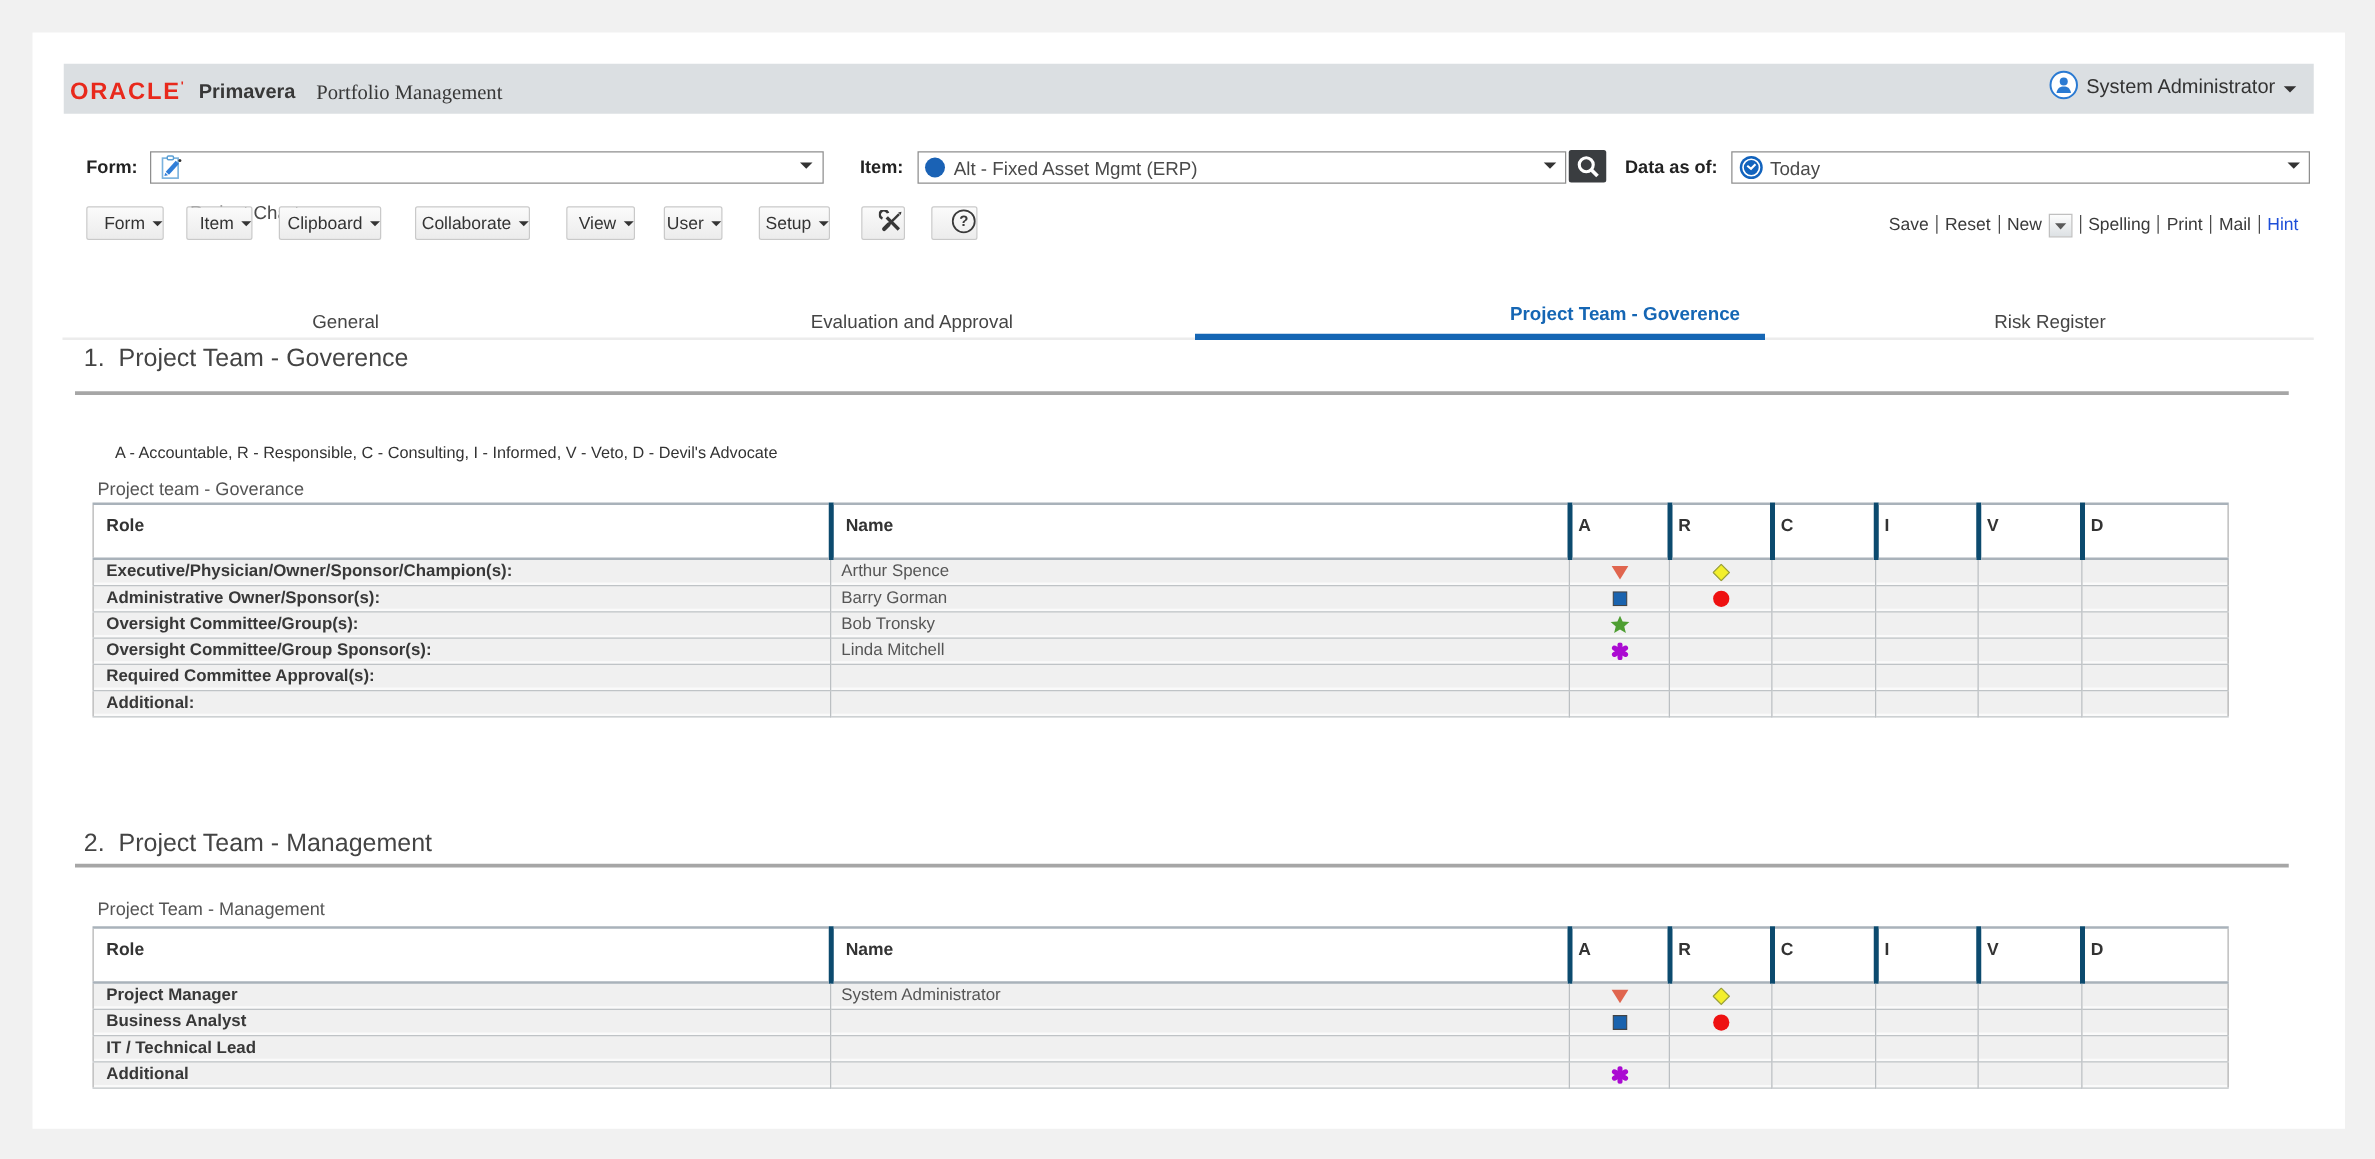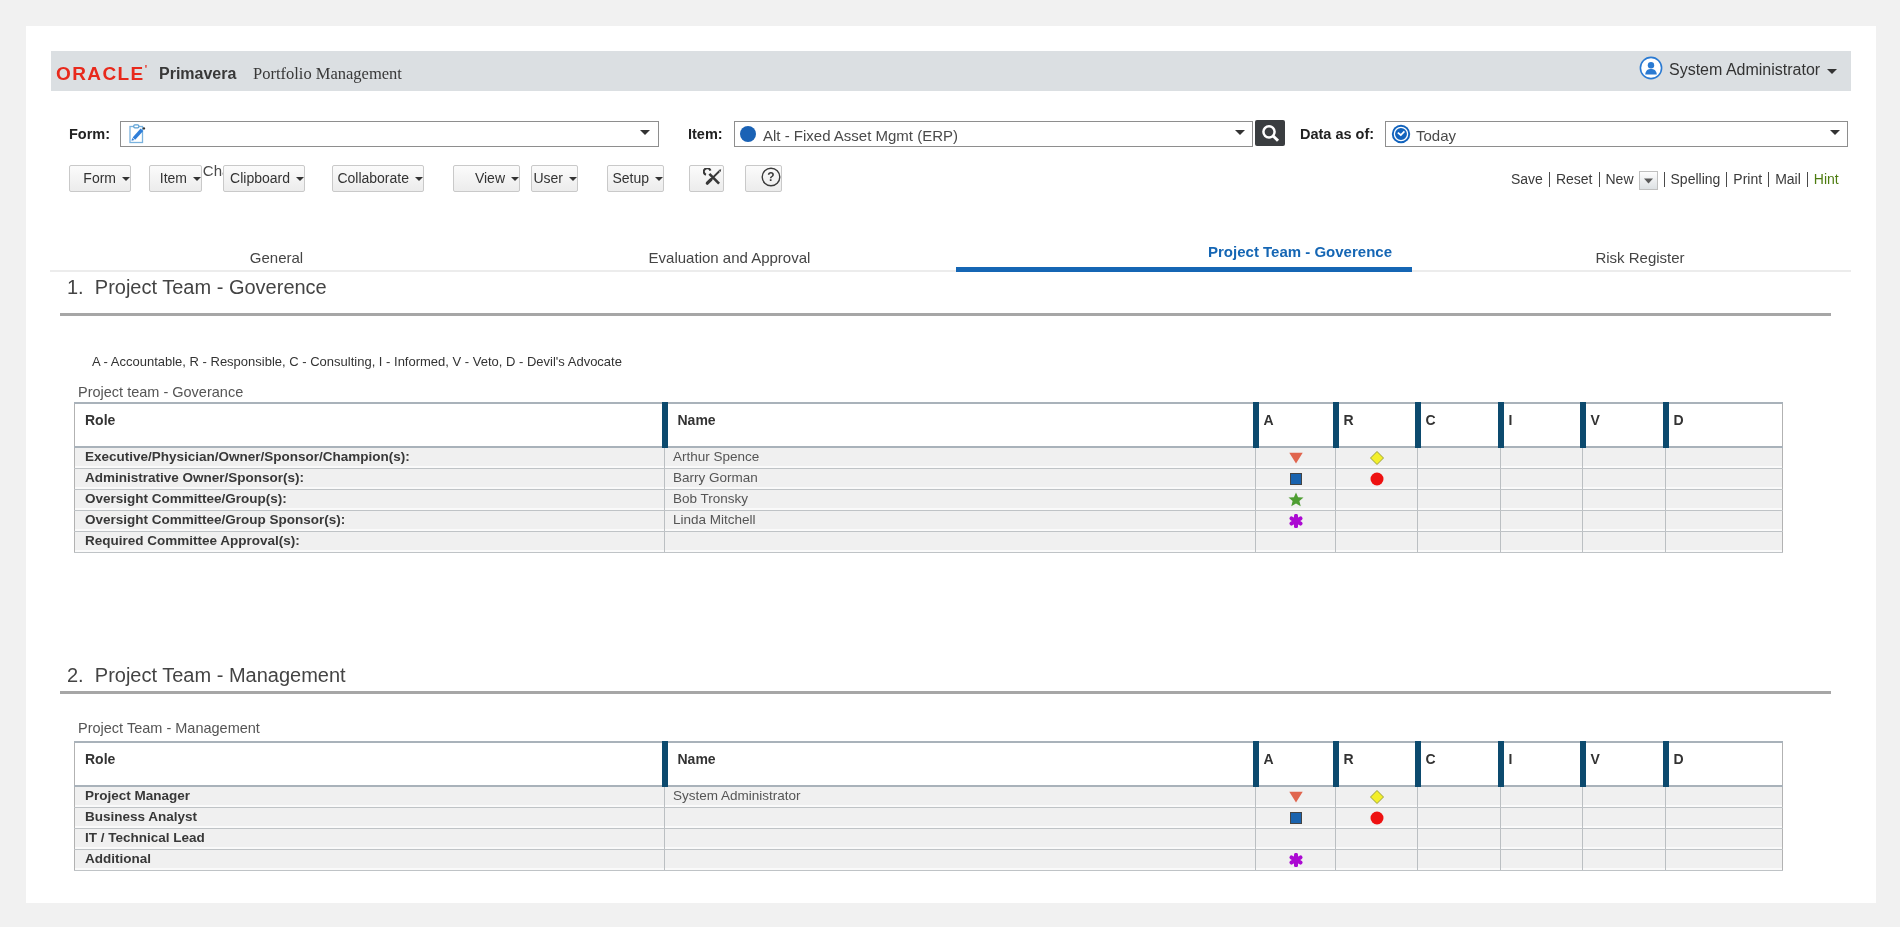--- a/index.html
+++ b/index.html
@@ -95,7 +95,7 @@
   <div class="btn" style="left:149px;width:53px;">Item<span class="bcaret"></span></div>
   <div class="btn" style="left:223px;width:82px;">Clipboard<span class="bcaret"></span></div>
   <div class="btn" style="left:332px;width:92px;">Collaborate<span class="bcaret"></span></div>
-  <div class="btn" style="left:453px;width:67px;">View<span class="bcaret"></span></div>
+  <div class="btn" style="left:453px;width:55px;">View<span class="bcaret"></span></div>
   <div class="btn" style="left:531px;width:47px;">User<span class="bcaret"></span></div>
   <div class="btn" style="left:607px;width:57px;">Setup<span class="bcaret"></span></div>
   <div class="btn" style="left:689px;width:35px;">

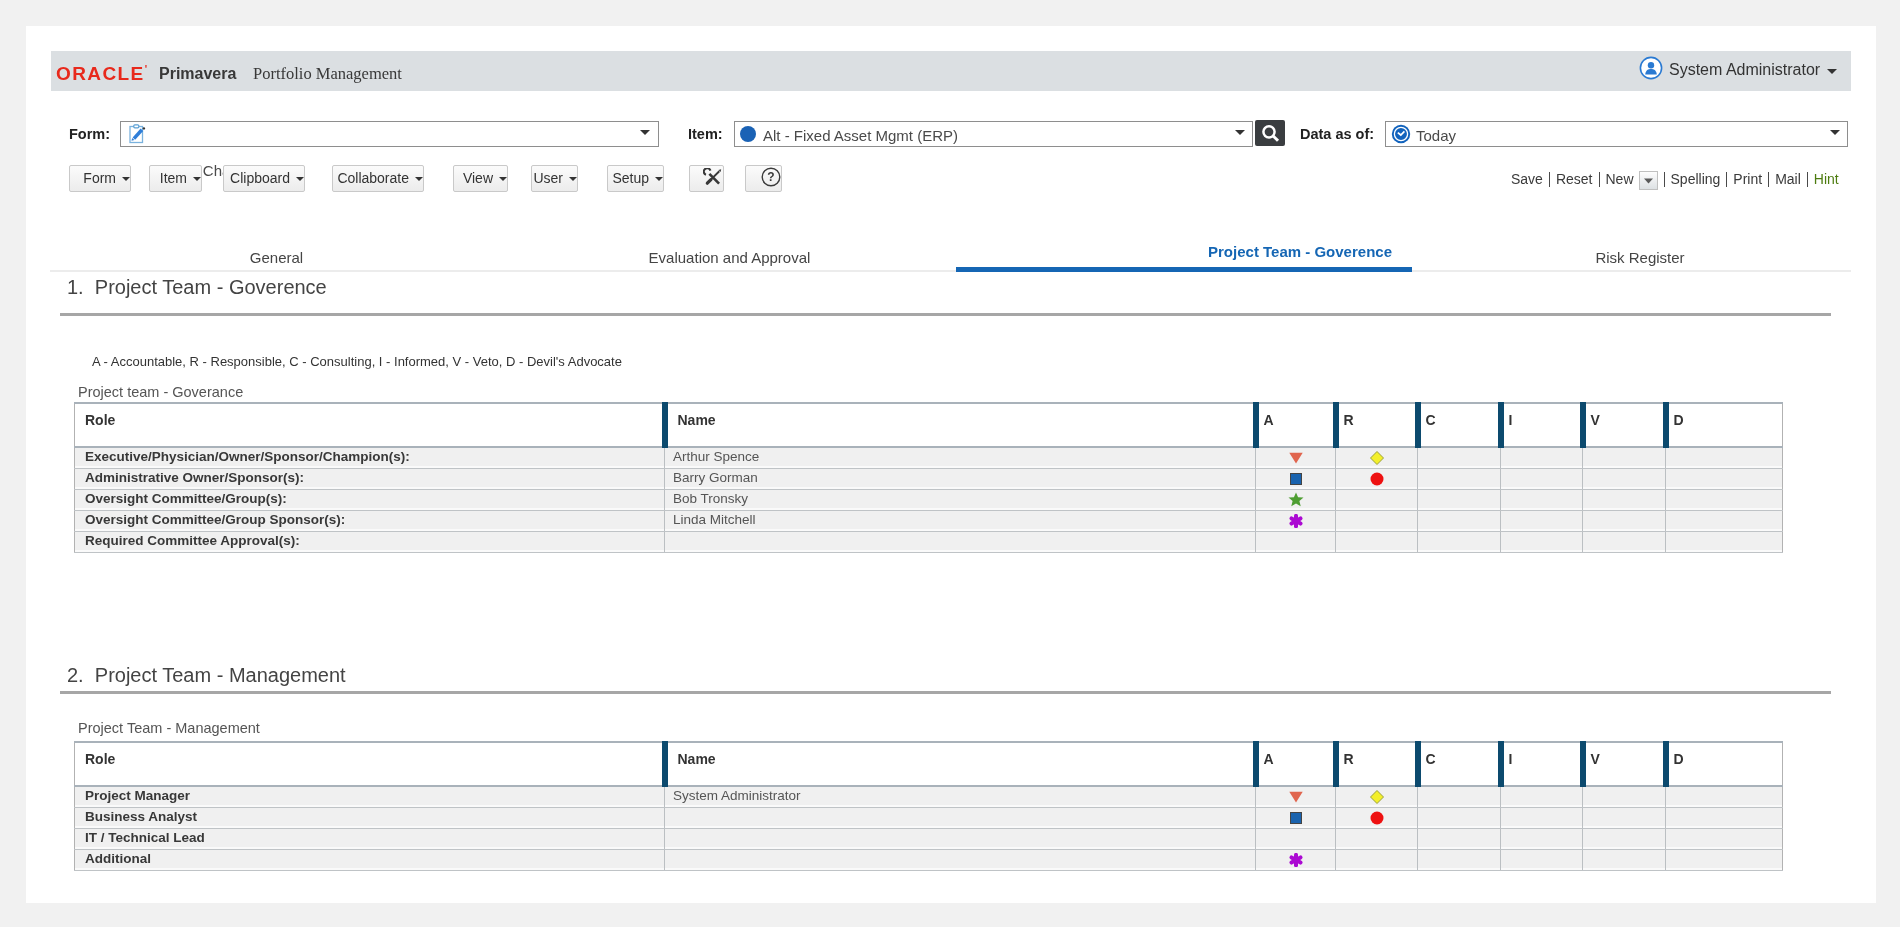--- a/index.html
+++ b/index.html
@@ -116,7 +116,7 @@
   <div class="abs cmdrow">
     <span>Save</span><span class="sep"></span><span>Reset</span><span class="sep"></span><span>New</span><span style="display:inline-block;width:19px;height:19px;border:1px solid #c0c0c0;background:linear-gradient(#fdfdfd,#dde1e4);vertical-align:-5px;margin-left:5px;"><svg width="17" height="17" viewBox="0 0 17 17">
           <polygon points="4,6.5 13,6.5 8.5,11.5" fill="#5a5a5a"></polygon>
-        </svg></span><span class="sep"></span><span>Spelling</span><span class="sep"></span><span>Print</span><span class="sep"></span><span>Mail</span><span class="sep"></span><span style="color:#4d7c0f;">Hint</span>
+        </svg></span><span class="sep"></span><span>Spelling</span><span class="sep"></span><span>Print</span><span class="sep"></span><span>Mail</span><span class="sep"></span><span style="color:#1d4ed8;">Hint</span>
   </div>
 
   <div class="tab" style="left:50px;width:453px;">General</div>

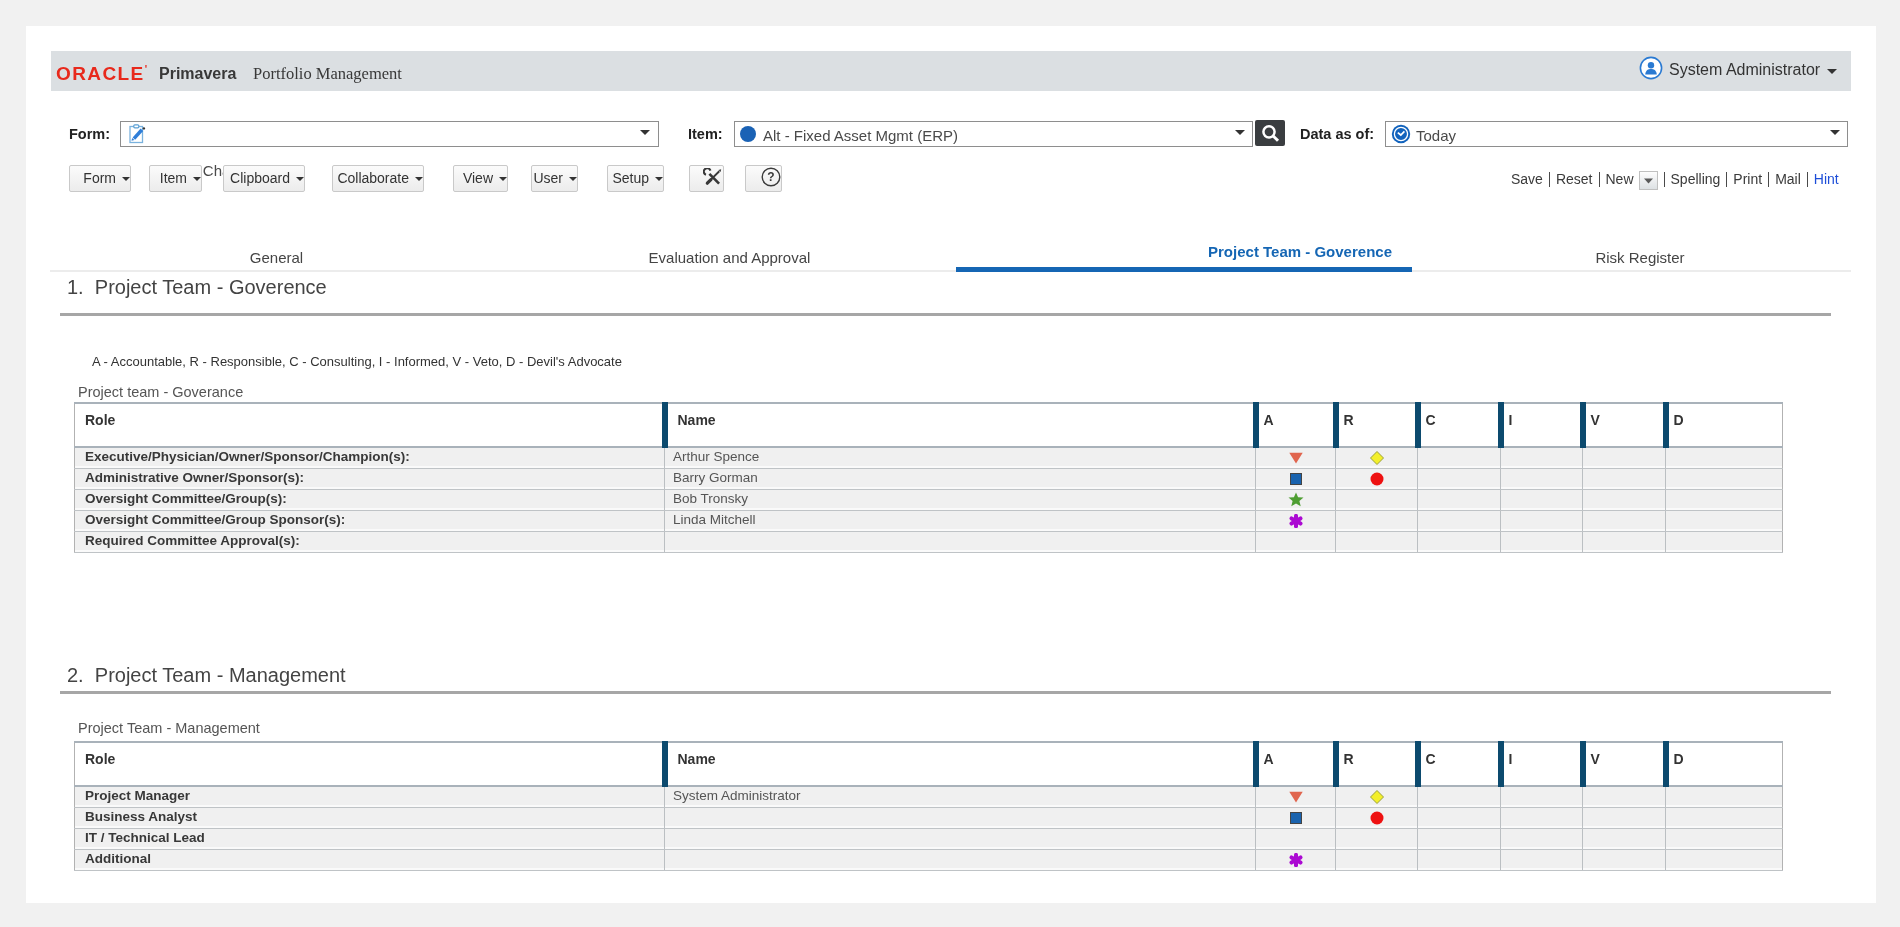--- a/index.html
+++ b/index.html
@@ -30,7 +30,7 @@
 .legend { font-size:13px; color:#333; }
 .tlabel { font-size:14.5px; color:#555; }
 table.grid { position:absolute; border-collapse:collapse; table-layout:fixed; width:1708px; }
-table.grid th { background:#fff; font-size:14px; color:#333; text-align:left; vertical-align:top; padding:8px 0 0 10px; font-weight:bold; border-right:6px solid #0c4a6e; }
+table.grid th { background:#fff; font-size:14px; color:#333; text-align:left; vertical-align:top; padding:8px 0 0 10px; font-weight:bold; border-right:4px solid #0c4a6e; }
 table.grid th.ic { padding-left:5px; }
 table.grid td { background:#f0f0f0; font-size:13.5px; border-right:1px solid #bbbfc2; border-bottom:1px solid #bfc3c6; box-shadow:inset 0 -2px 0 #fafafa; padding:1px 0 0 10px; height:21px; vertical-align:top; }
 table.grid { border:1px solid #b2b2b2; border-top:2px solid #a9b2ba; }

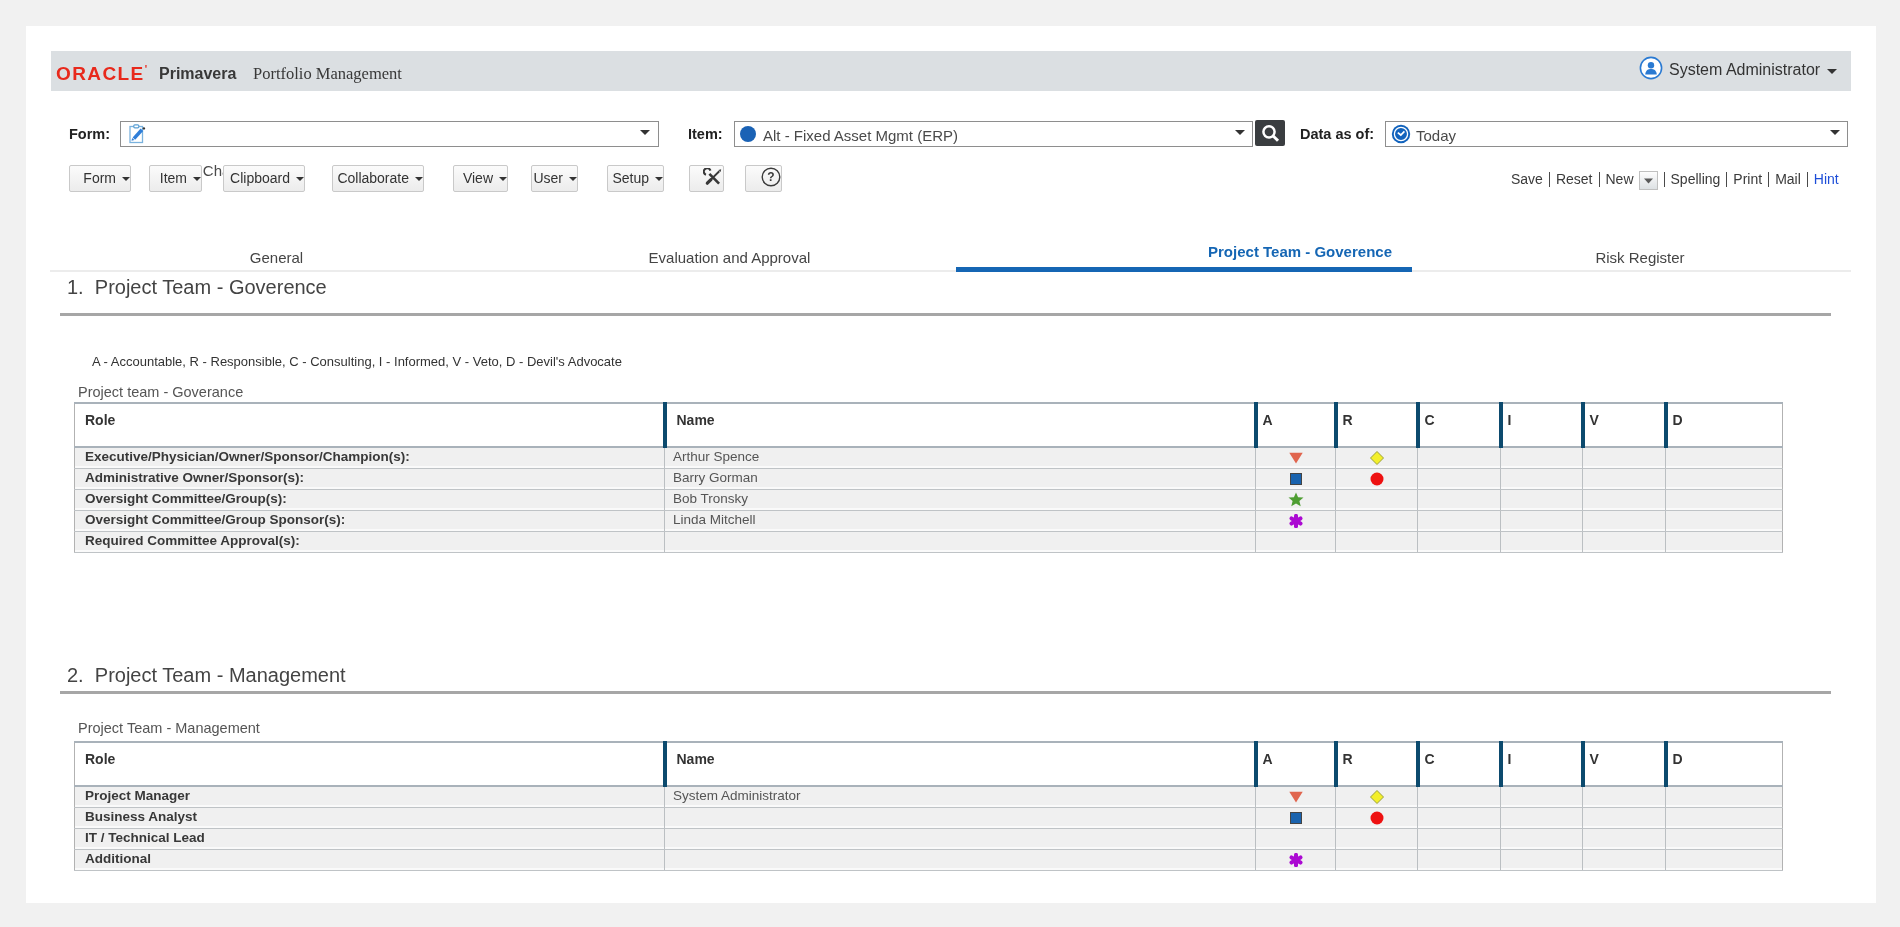--- a/index.html
+++ b/index.html
@@ -233,6 +233,16 @@
           <td class="ic"></td>
           <td class="ic"></td>
         </tr>
+      <tr>
+          <td class="role">Additional:</td>
+          <td class="name"></td>
+          <td class="ic"></td>
+          <td class="ic"></td>
+          <td class="ic"></td>
+          <td class="ic"></td>
+          <td class="ic"></td>
+          <td class="ic"></td>
+        </tr>
     </tbody>
   </table>
 

